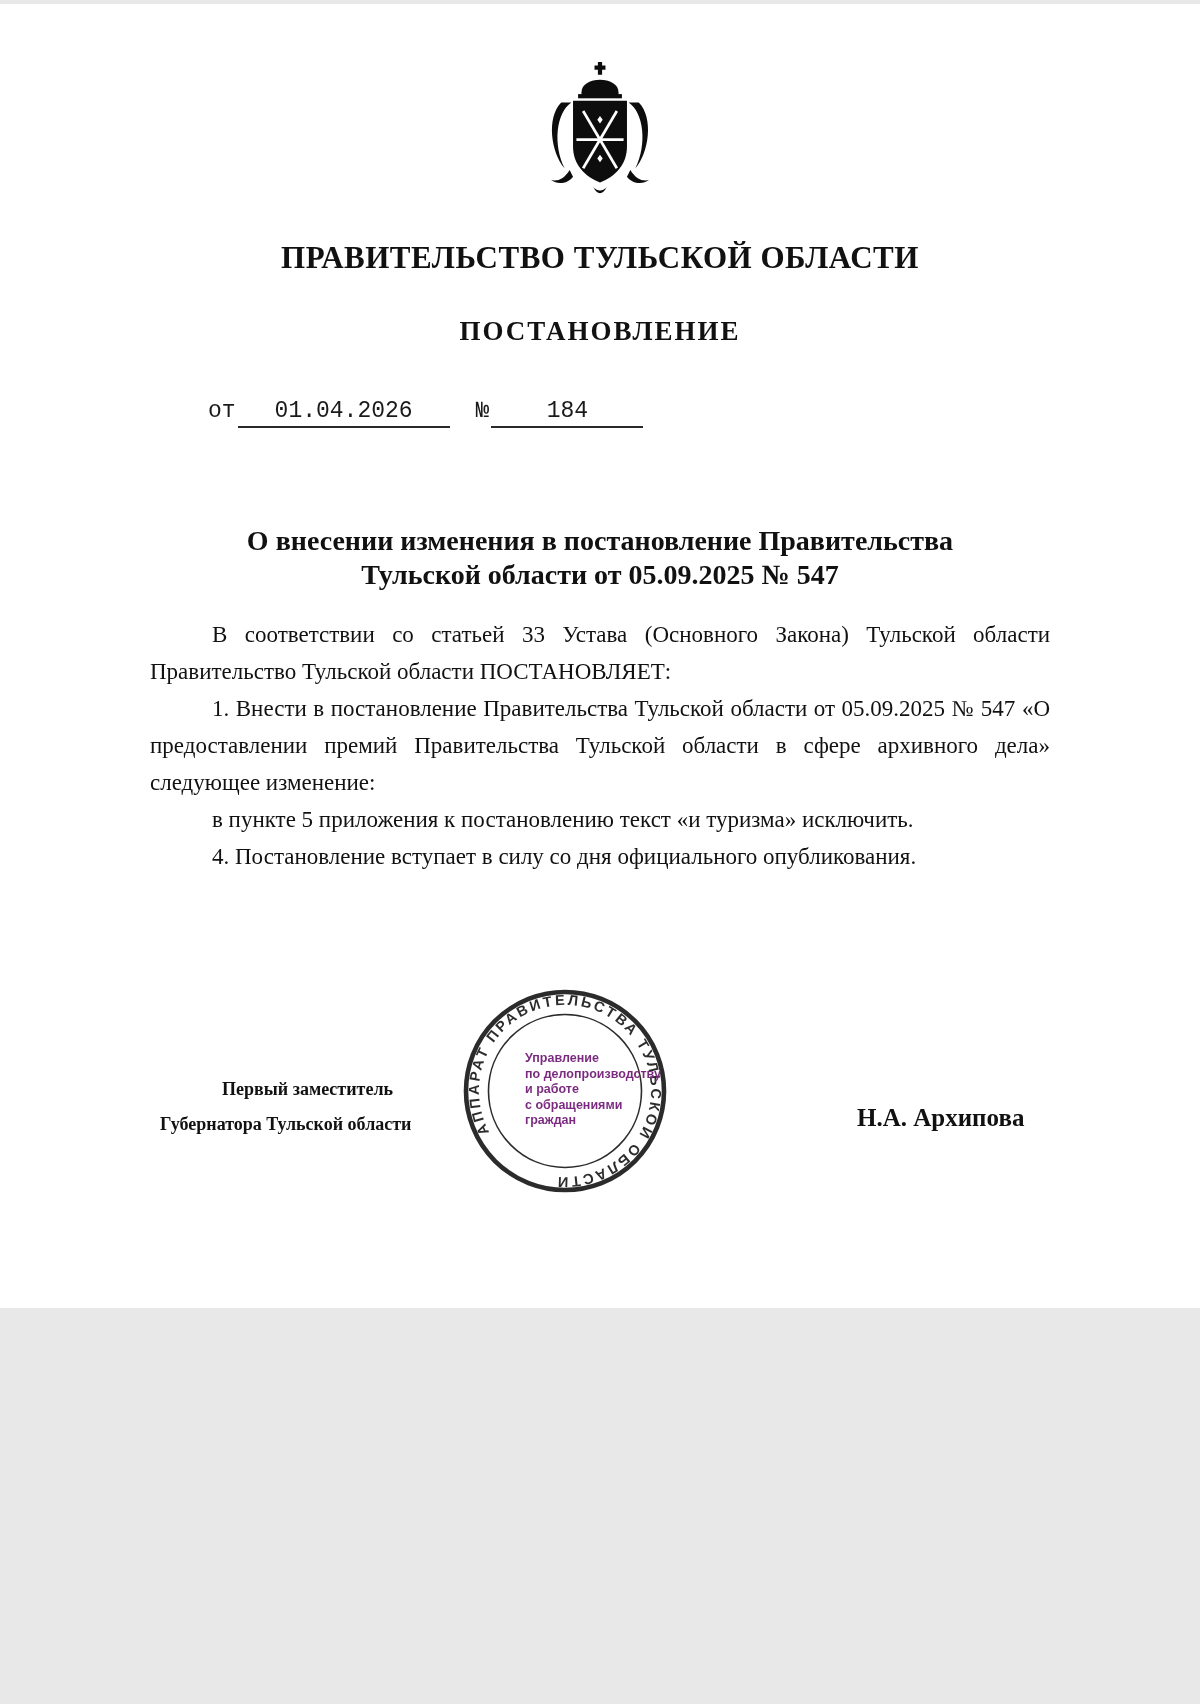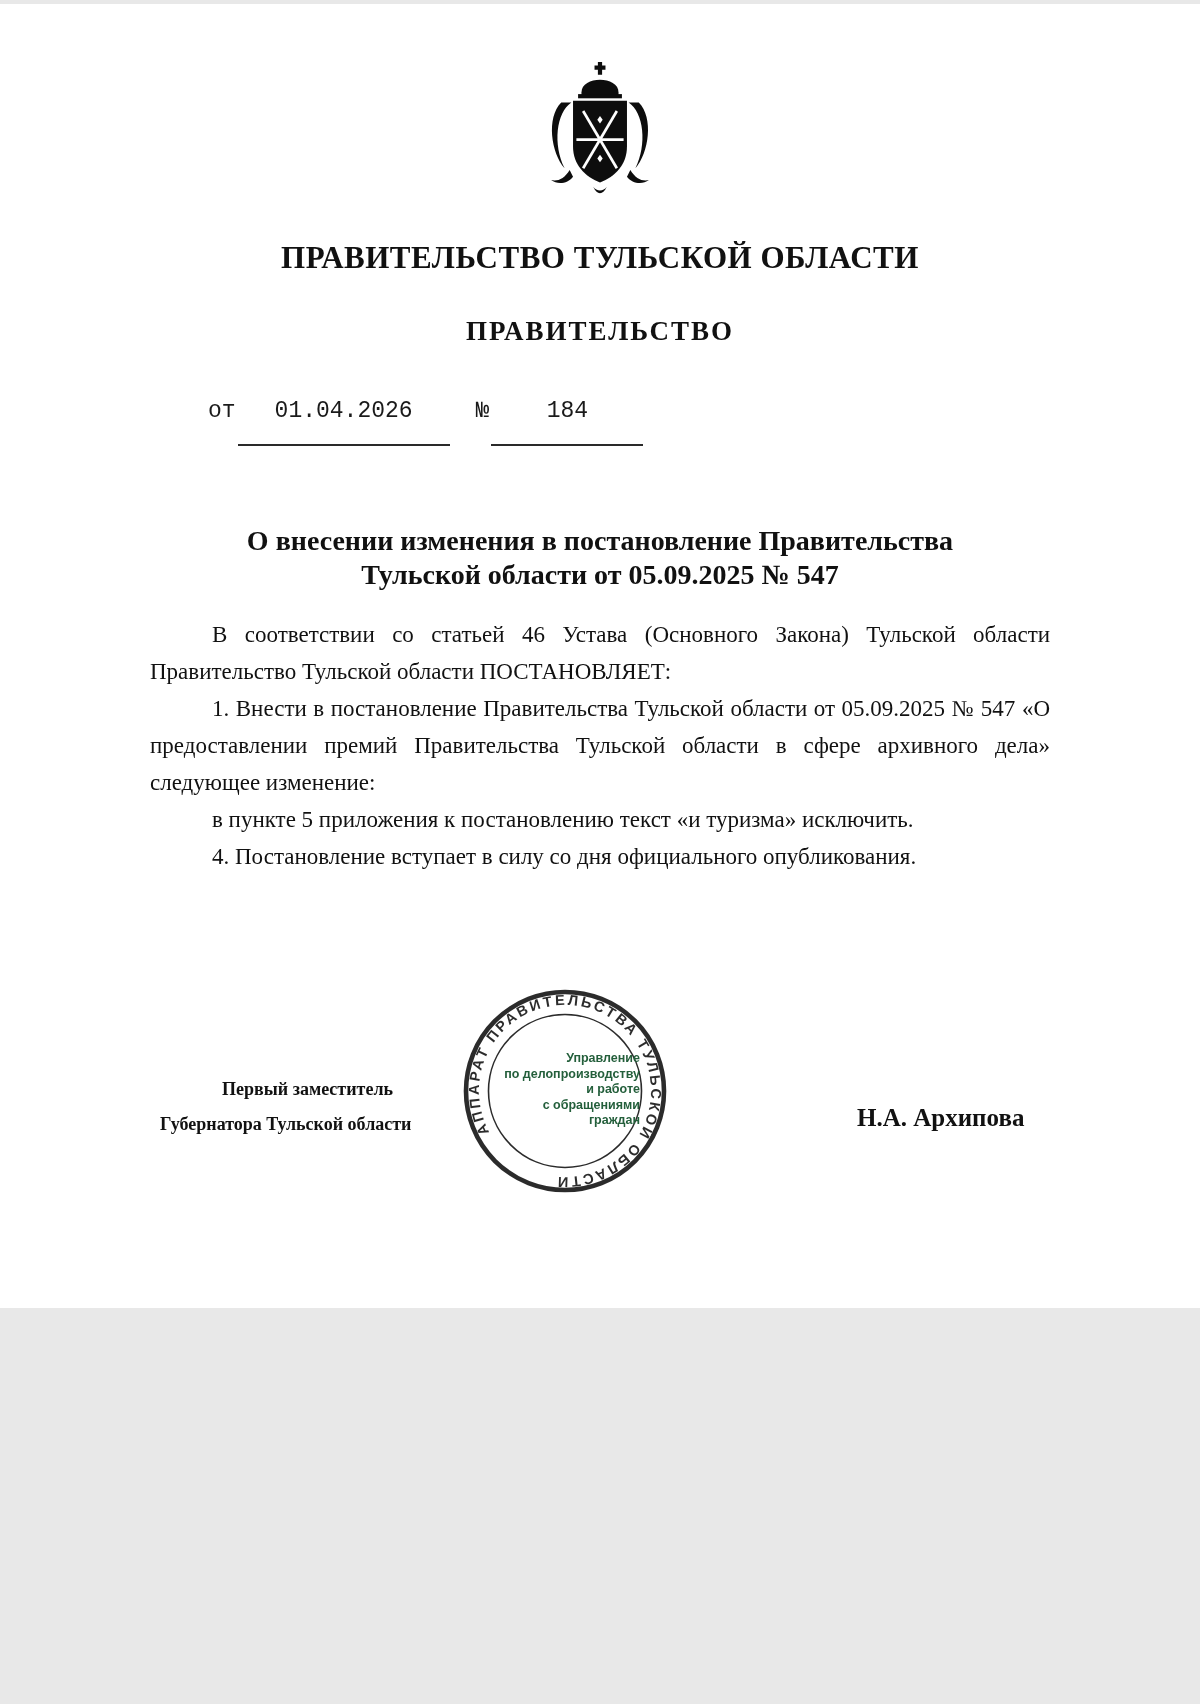--- a/index.html
+++ b/index.html
@@ -118,7 +118,7 @@
   </div>
 
   <div class="org-name">ПРАВИТЕЛЬСТВО ТУЛЬСКОЙ ОБЛАСТИ</div>
-  <div class="doc-type">ПРАВИТЕЛЬСТВО</div>
+  <div class="doc-type">ПОСТАНОВЛЕНИЕ</div>
 
   <div class="meta-line">
     <span>от</span><span class="fill fill-date">01.04.2026</span><span class="meta-num-label">№</span><span class="fill fill-num">184</span>

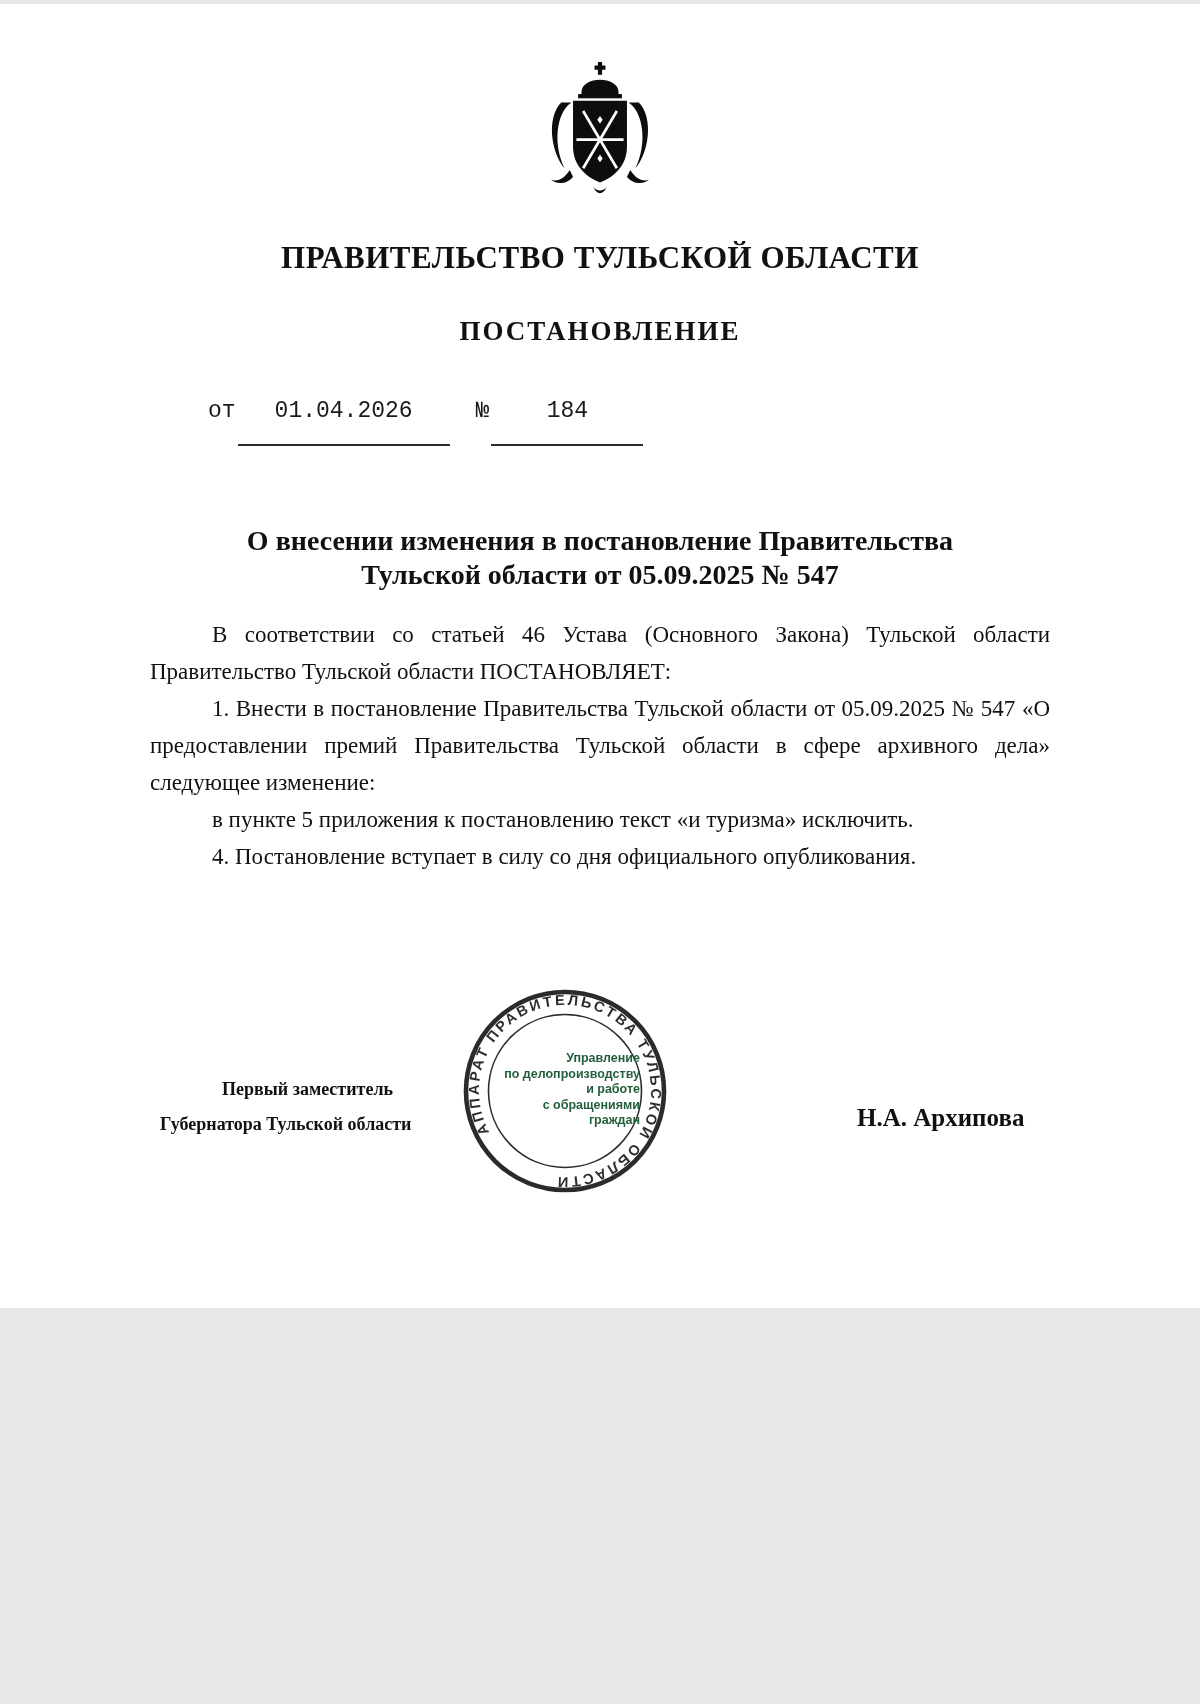--- a/index.html
+++ b/index.html
@@ -35,7 +35,7 @@
   .meta-line .fill{
     display:inline-block;text-align:center;
     border-bottom:2px solid #2a2a2a;
-    padding-bottom:20px;
+    padding-bottom:2px;
   }
   .fill-date{width:212px;margin-left:2px;}
   .meta-num-label{margin-left:26px;}

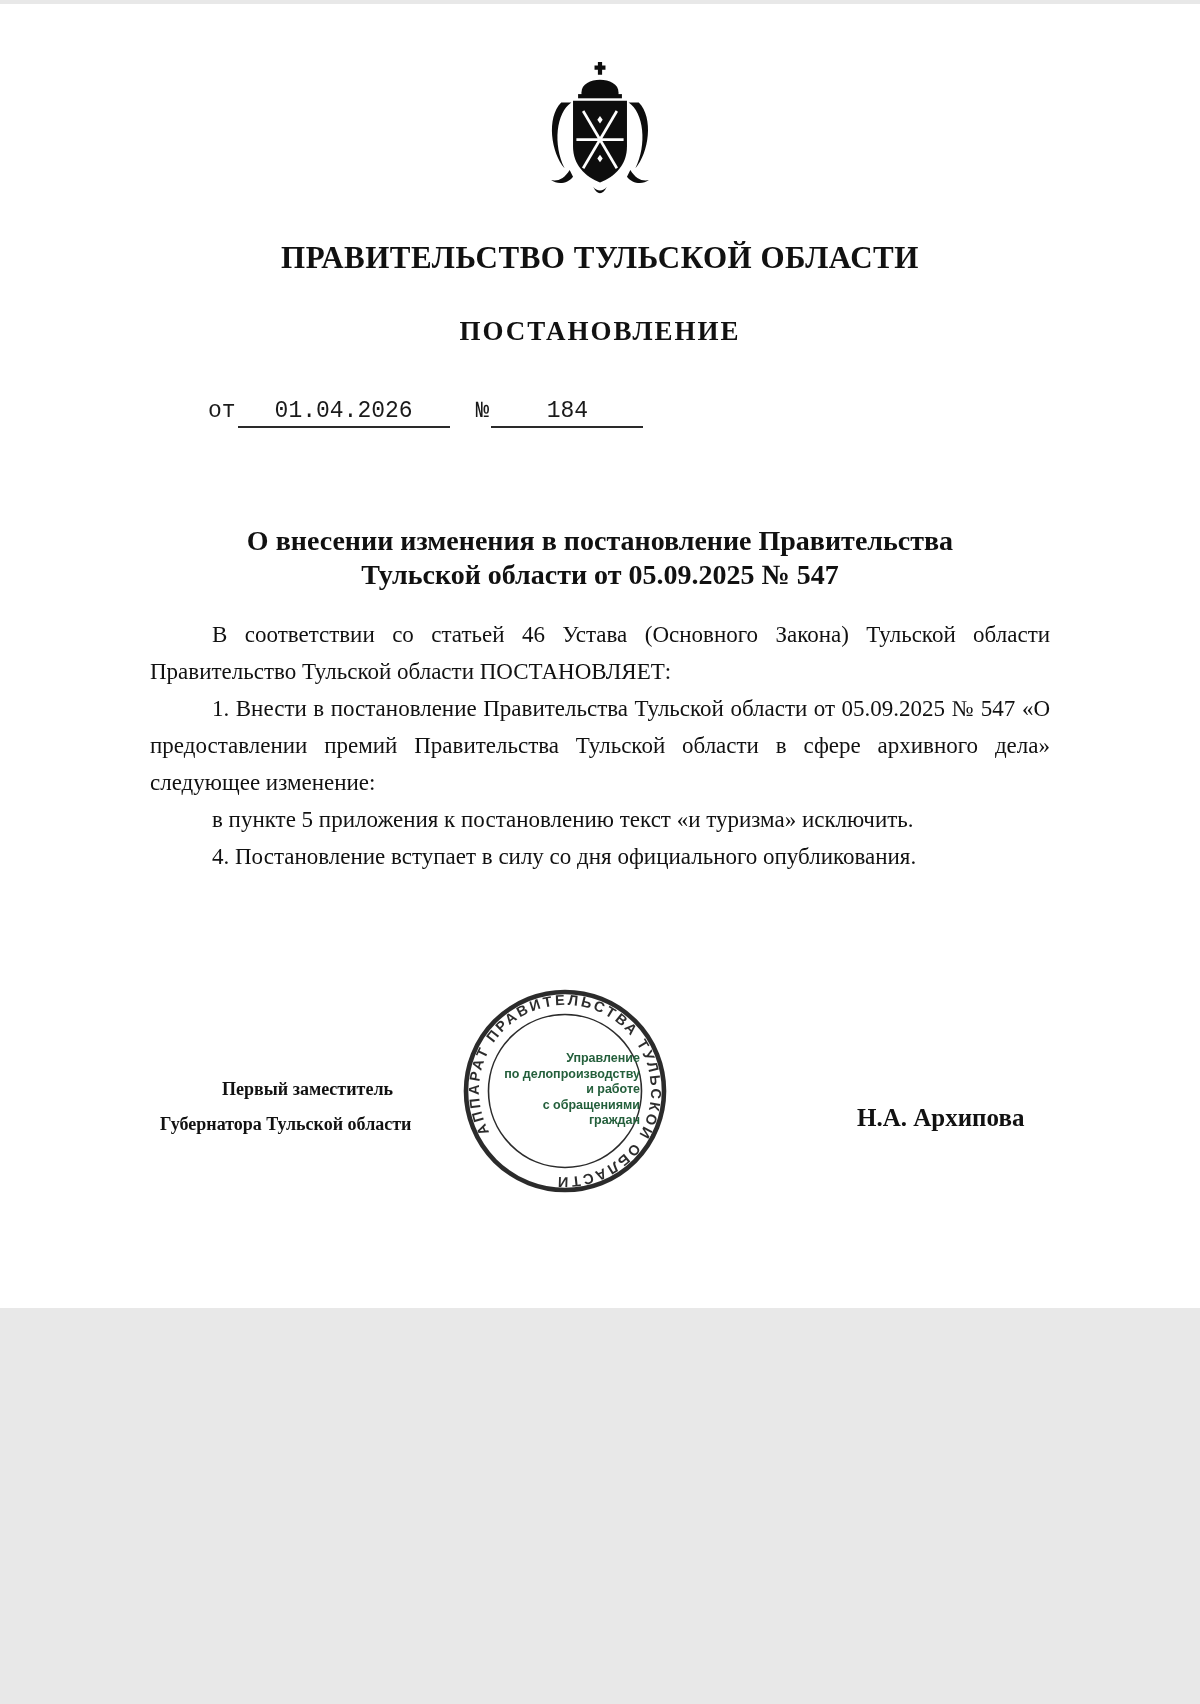--- a/index.html
+++ b/index.html
@@ -130,7 +130,7 @@
   </div>
 
   <div class="body-text">
-    <p>В соответствии со статьей 46 Устава (Основного Закона) Тульской области Правительство Тульской области ПОСТАНОВЛЯЕТ:</p>
+    <p>В соответствии со статьей 33 Устава (Основного Закона) Тульской области Правительство Тульской области ПОСТАНОВЛЯЕТ:</p>
     <p>1. Внести в постановление Правительства Тульской области от 05.09.2025 № 547 «О предоставлении премий Правительства Тульской области в сфере архивного дела» следующее изменение:</p>
     <p>в пункте 5 приложения к постановлению текст «и туризма» исключить.</p>
     <p>4. Постановление вступает в силу со дня официального опубликования.</p>

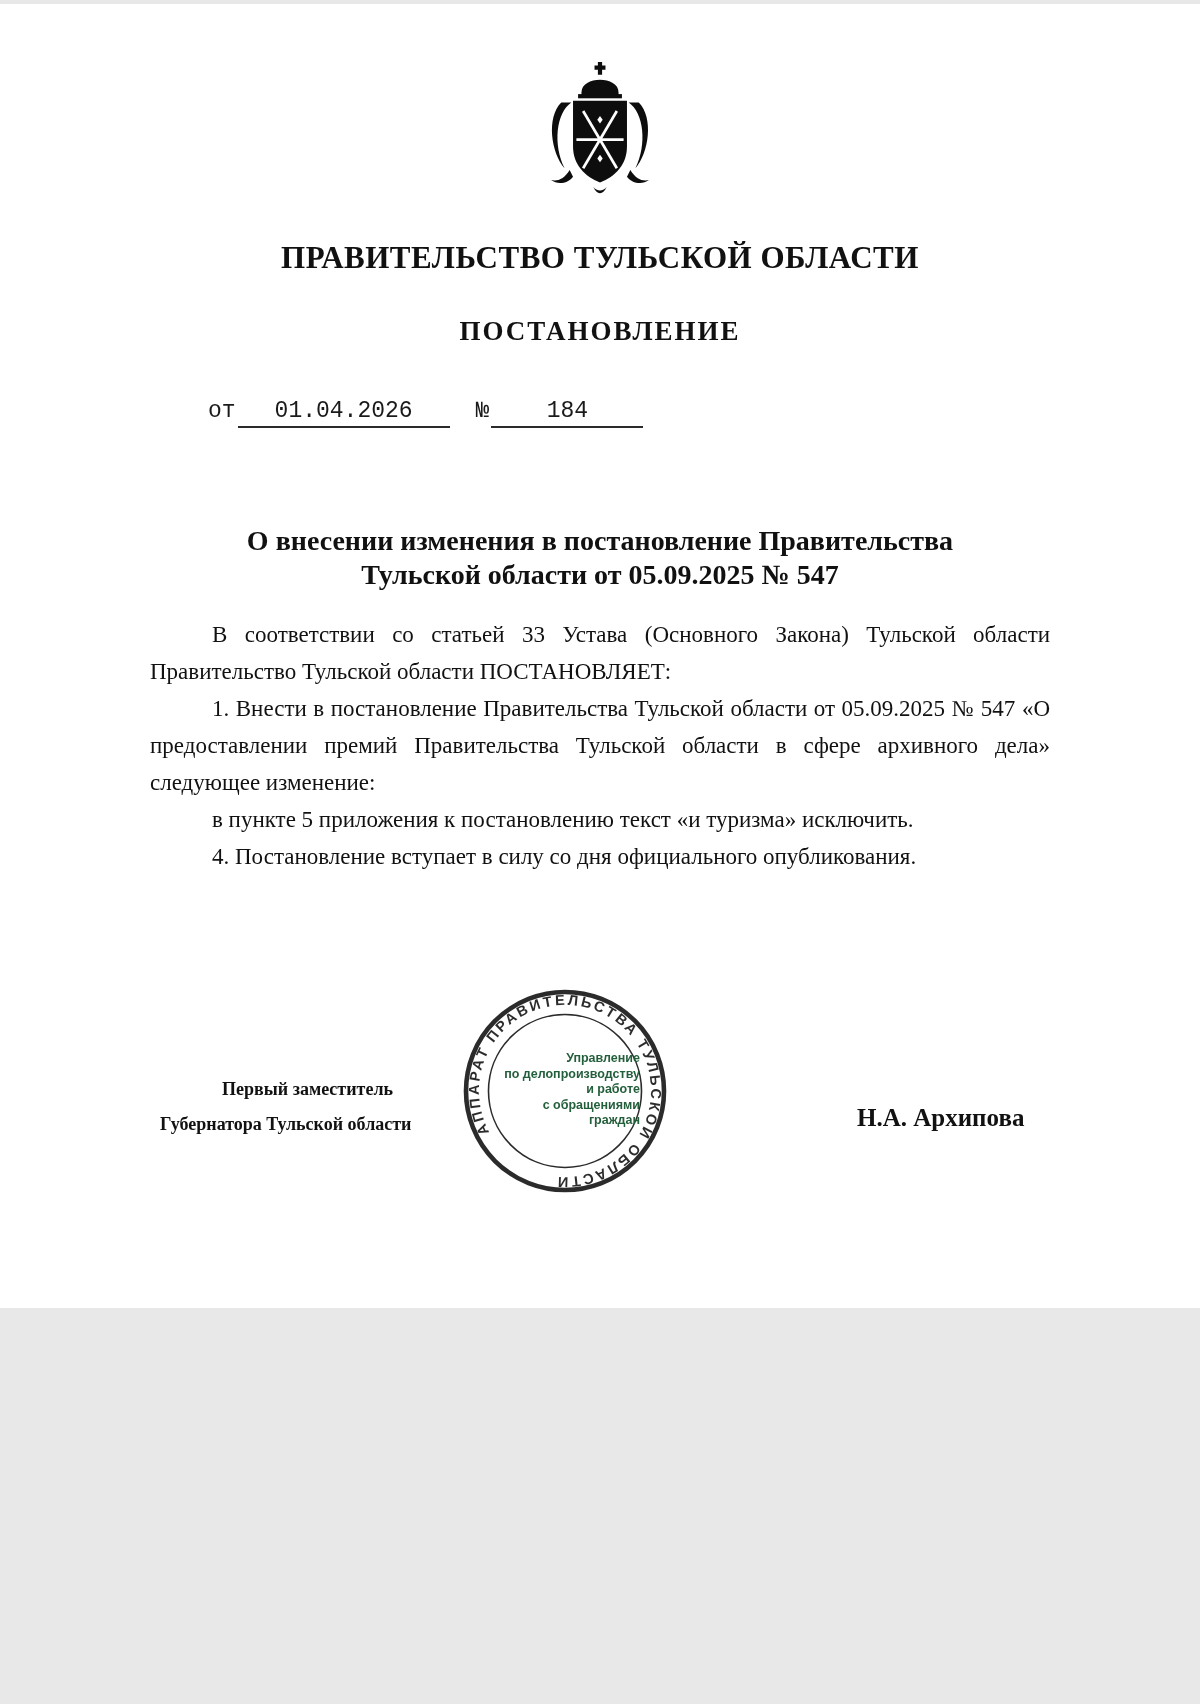--- a/index.html
+++ b/index.html
@@ -77,9 +77,9 @@
   }
   .stamp-center{
     position:absolute;left:28px;top:63px;width:150px;
-    text-align:right;
+    text-align:left;
     font-family:"Liberation Sans", sans-serif;
-    font-weight:bold;font-size:12.5px;line-height:15.5px;color:#14532d;
+    font-weight:bold;font-size:12.5px;line-height:15.5px;color:#701a75;padding-left:35px;
   }
 </style>
 </head>

